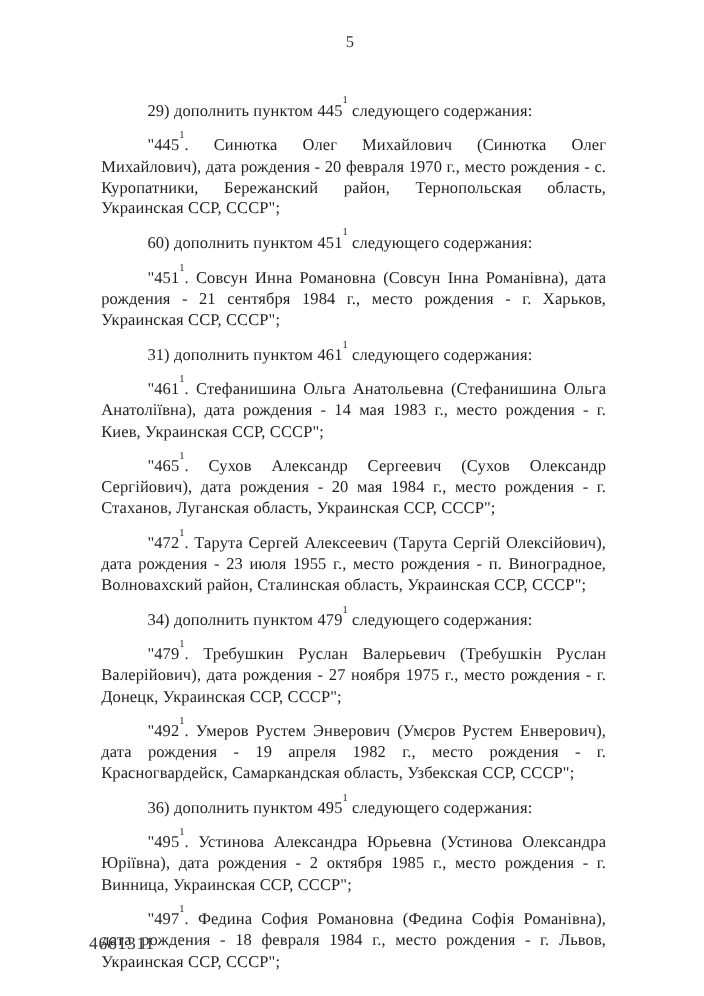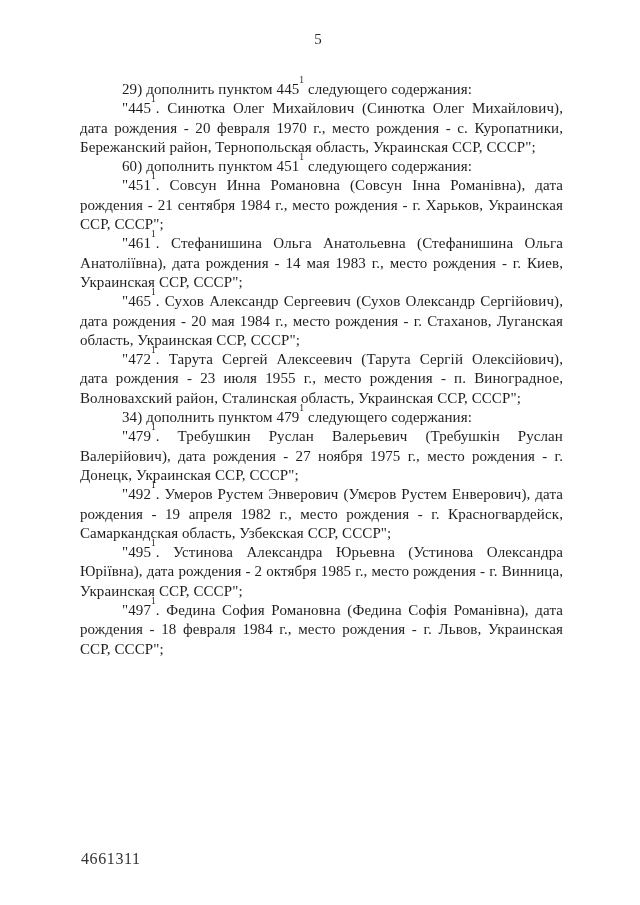--- a/index.html
+++ b/index.html
@@ -36,7 +36,7 @@
     letter-spacing: 0.1px;
   }
   .content p {
-    margin: 0;
+    margin: 12px;
     padding: 0;
     text-indent: 42px;
   }

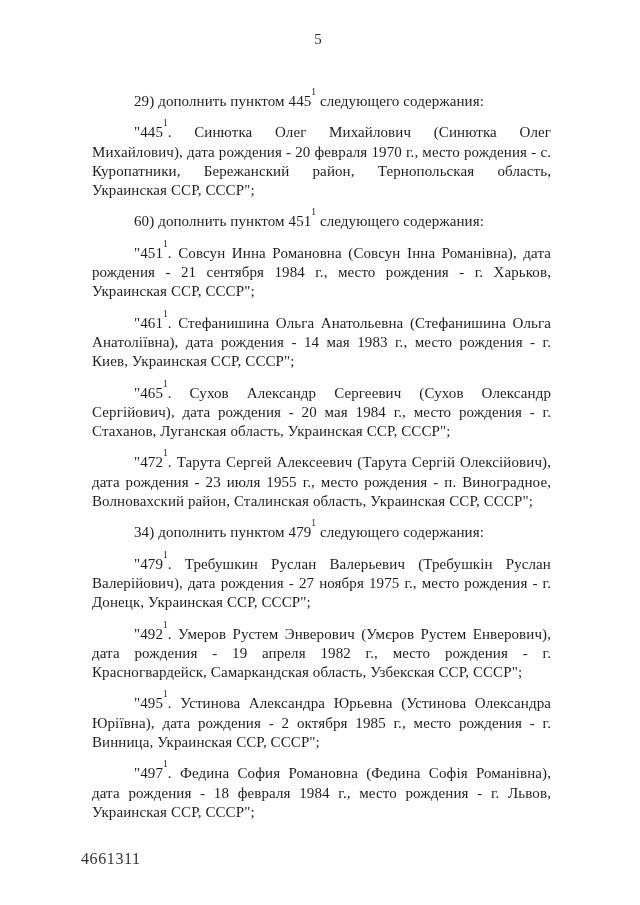--- a/index.html
+++ b/index.html
@@ -76,6 +76,7 @@
     </div>
 
     <div class="item">
+      <p><span>31) дополнить пунктом 461</span><sup class="idx">1</sup><span> следующего содержания:</span></p>
       <p><span>"461</span><sup class="idx">1</sup><span>. Стефанишина Ольга Анатольевна (Стефанишина Ольга Анатоліївна), дата рождения - 14 мая 1983 г., место рождения - г. Киев, Украинская ССР, СССР";</span></p>
     </div>
 

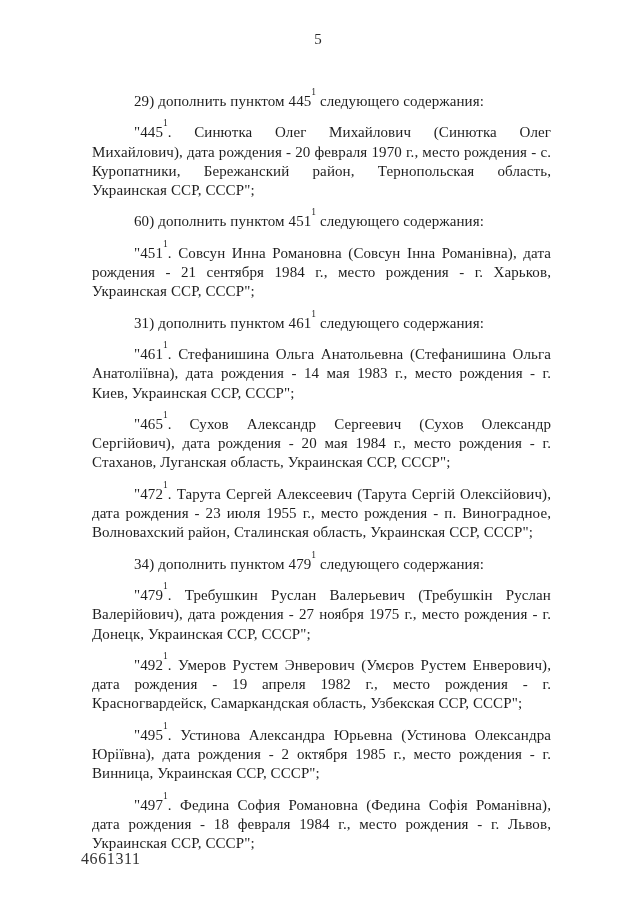--- a/index.html
+++ b/index.html
@@ -98,6 +98,7 @@
     </div>
 
     <div class="item">
+      <p><span>36) дополнить пунктом 495</span><sup class="idx">1</sup><span> следующего содержания:</span></p>
       <p><span>"495</span><sup class="idx">1</sup><span>. Устинова Александра Юрьевна (Устинова Олександра Юріївна), дата рождения - 2 октября 1985 г., место рождения - г. Винница, Украинская ССР, СССР";</span></p>
     </div>
 

